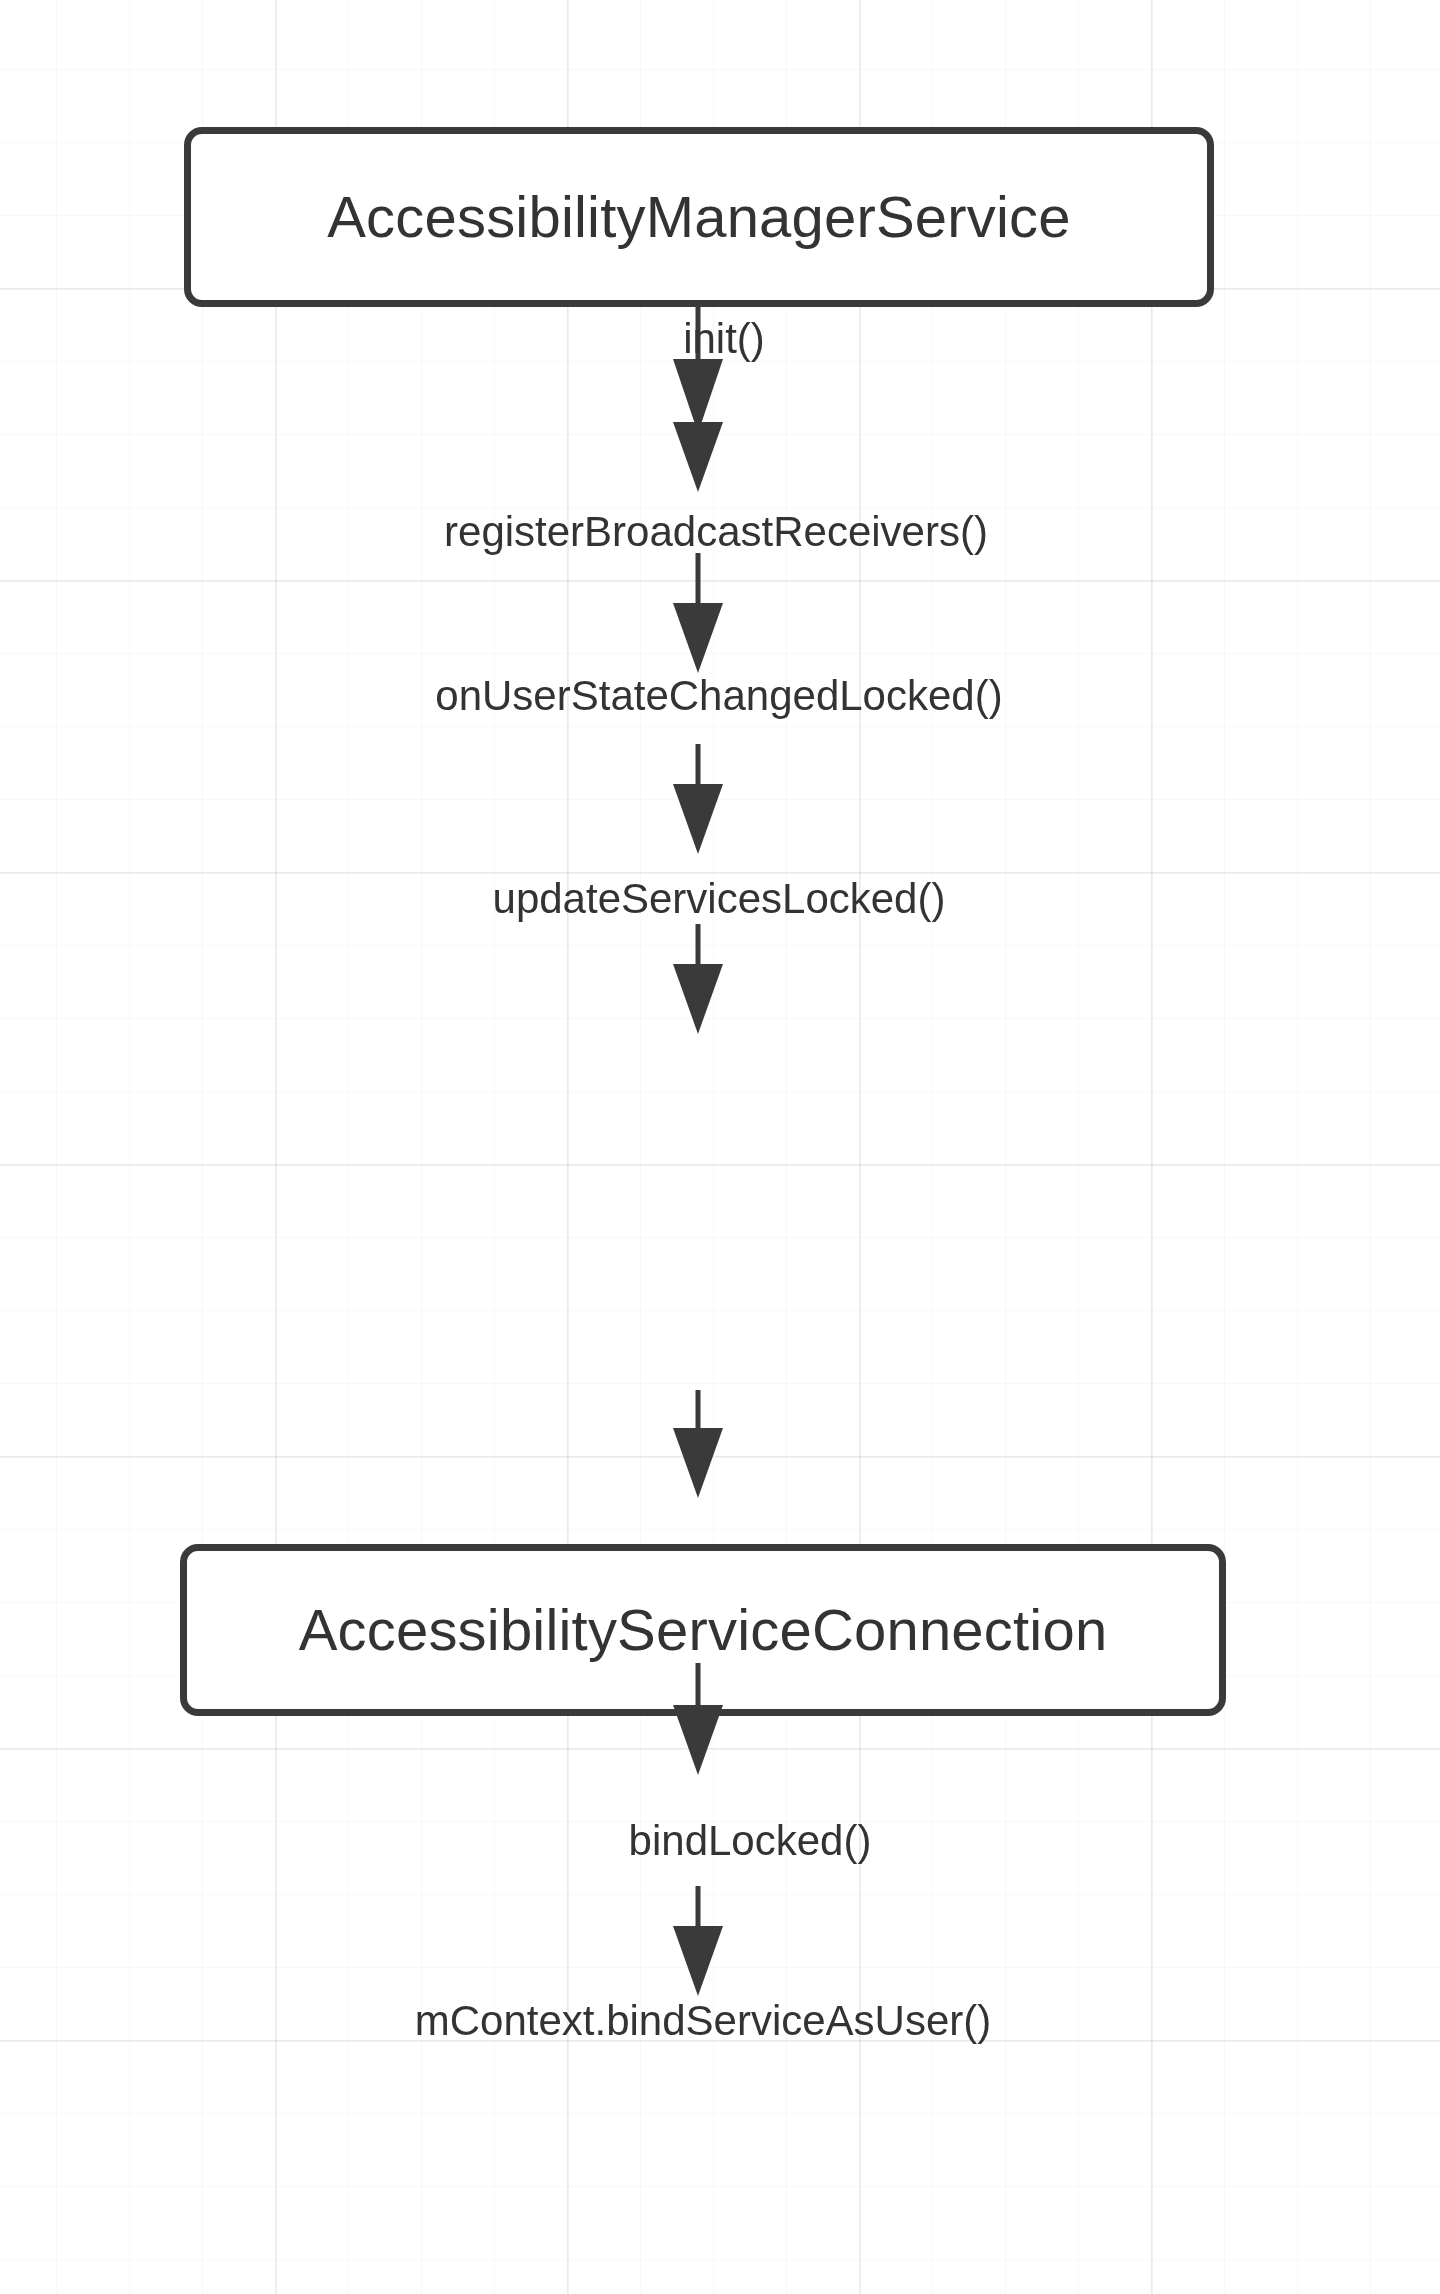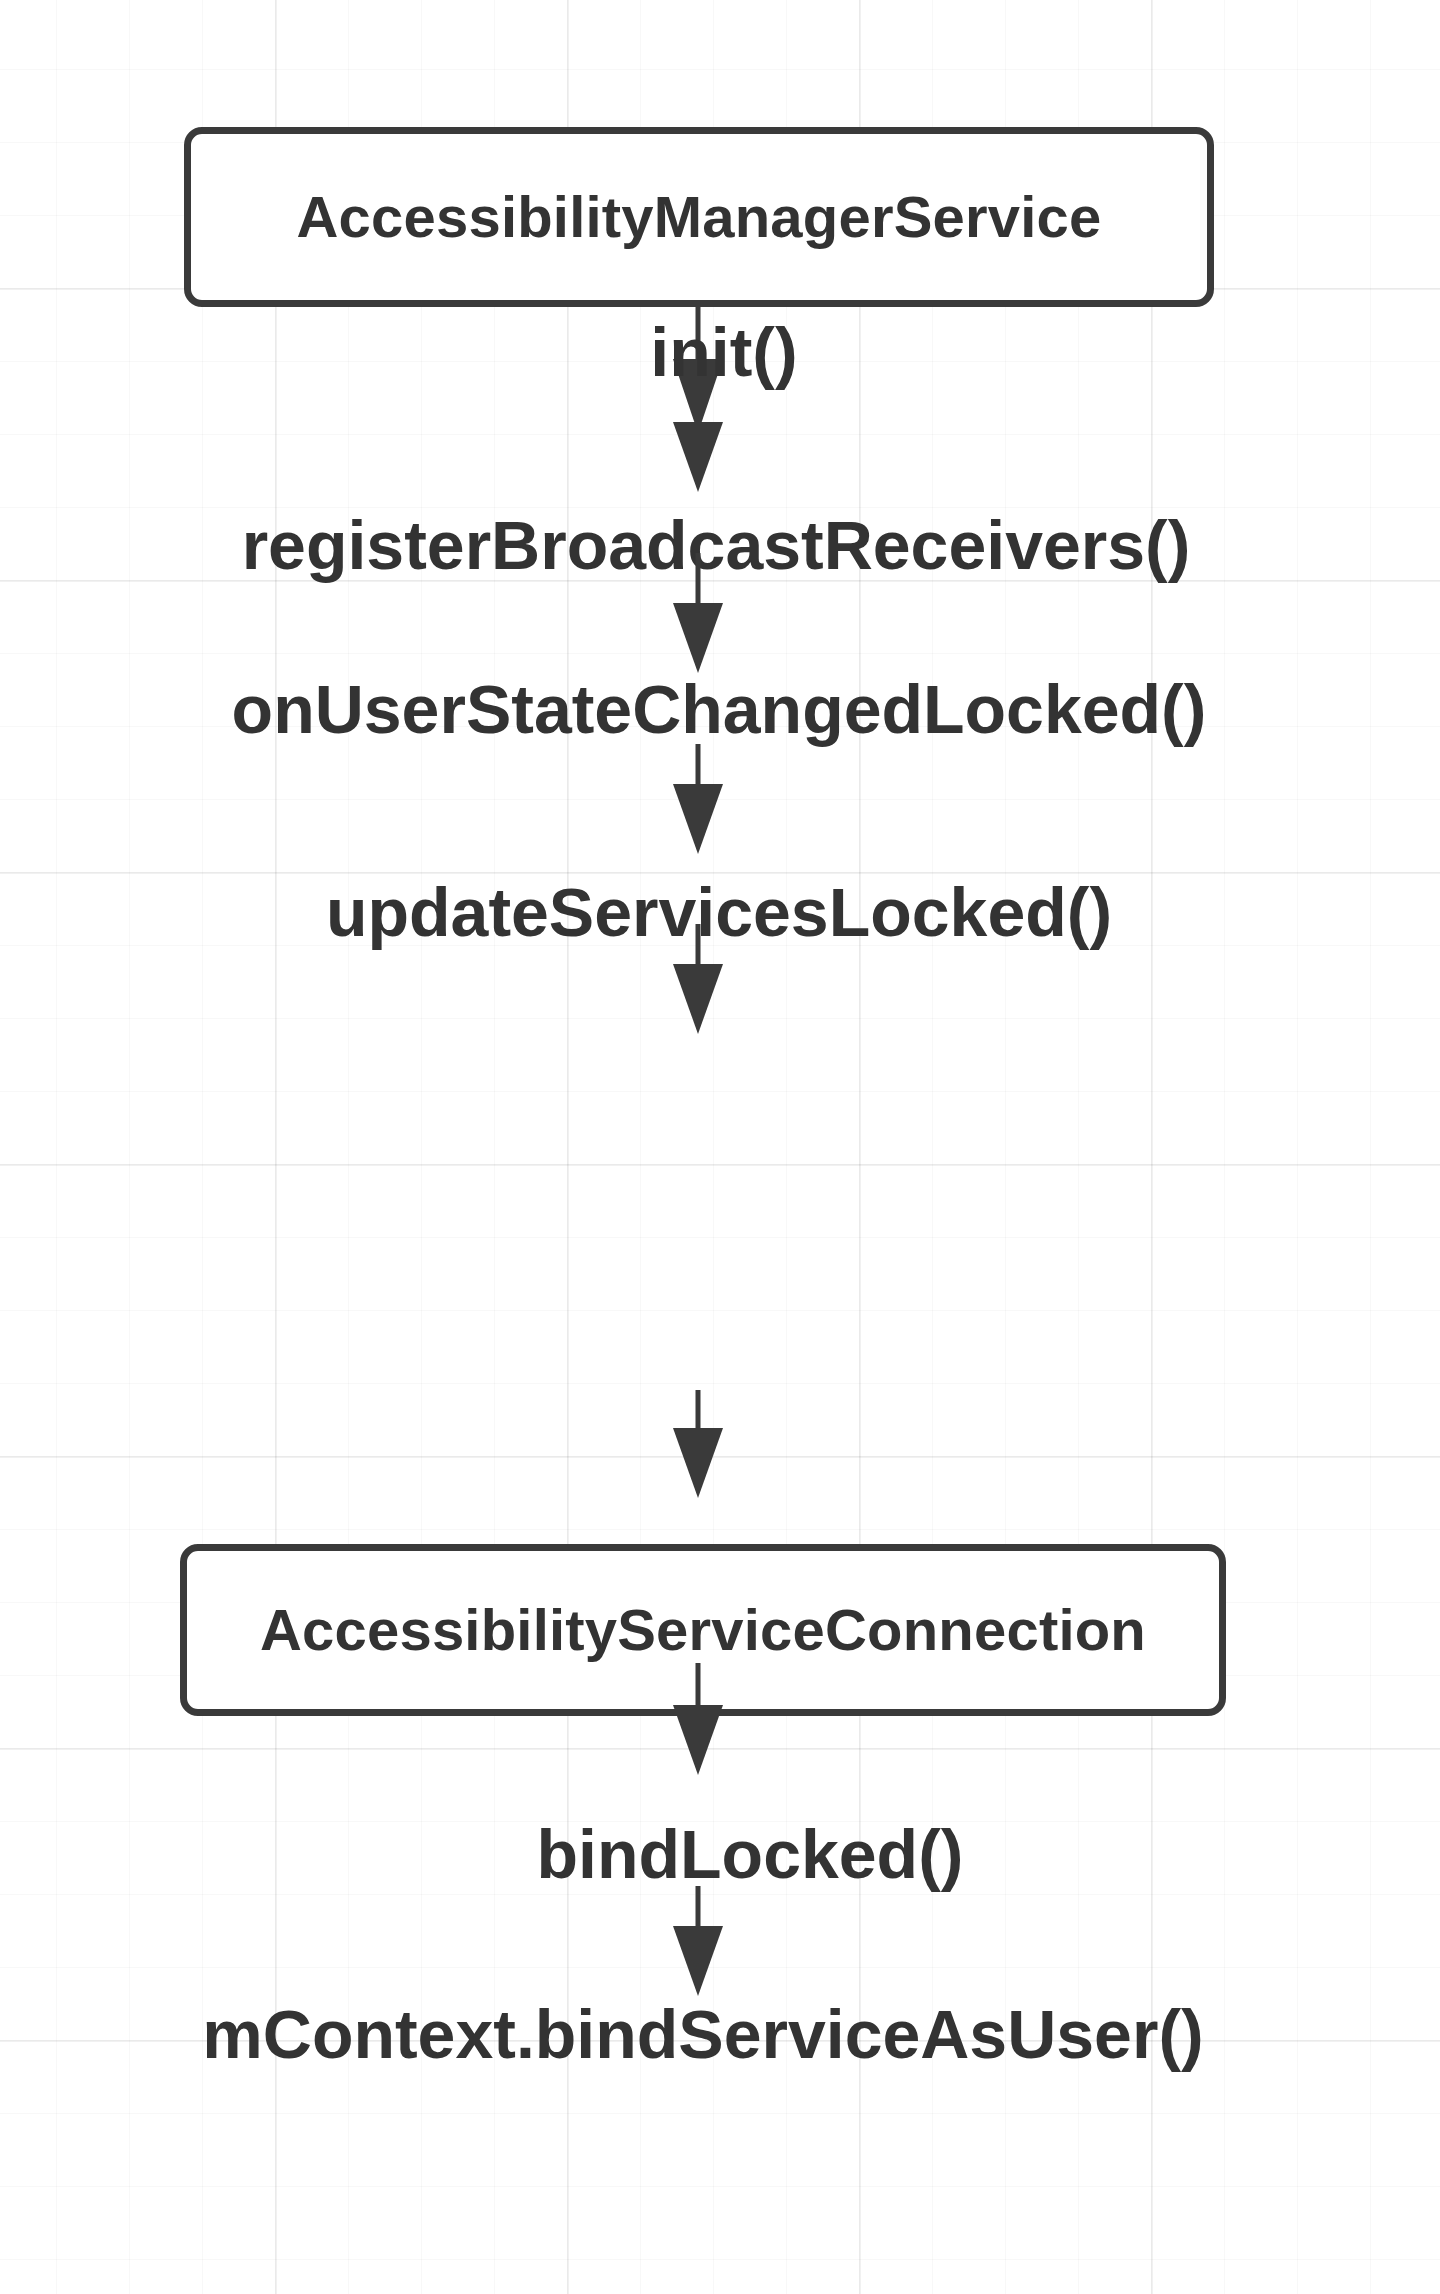--- a/index.html
+++ b/index.html
@@ -34,7 +34,6 @@
     top: 0;
     width: 1440px;
     height: 2294px;
-    font-weight: bold;
   }
 
   

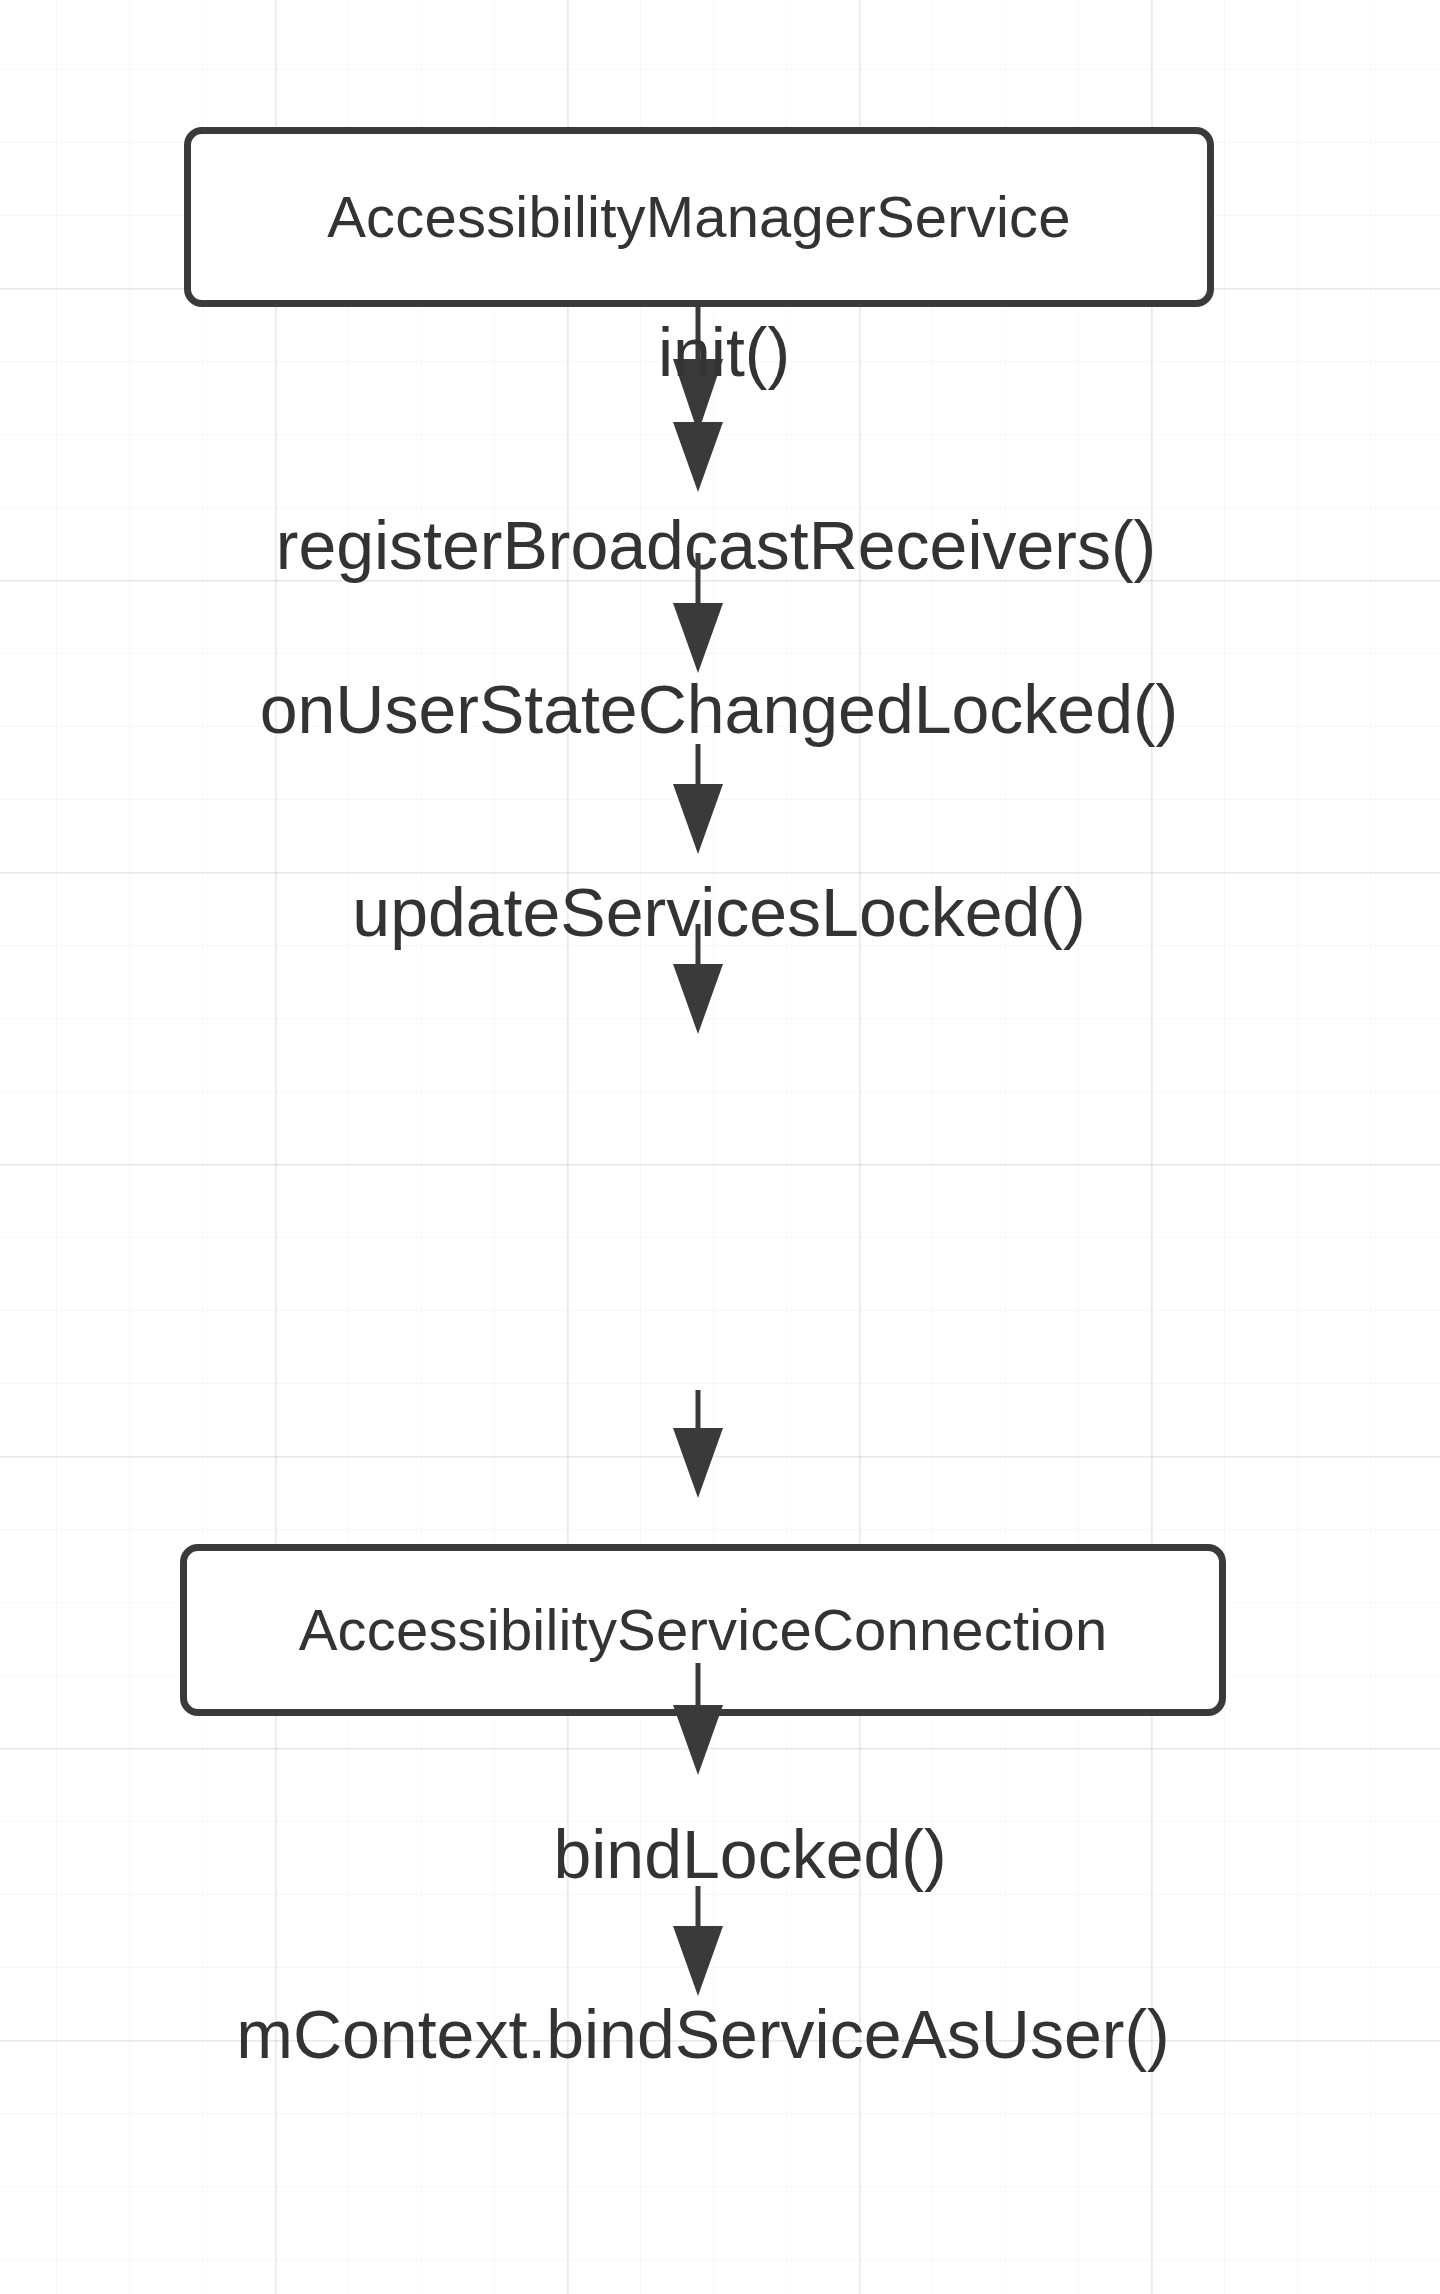--- a/index.html
+++ b/index.html
@@ -75,7 +75,7 @@
     width: 1440px;
     text-align: center;
     color: #333333;
-    font-size: 68px;
+    font-size: 42px;
     line-height: 1;
     white-space: nowrap;
   }

